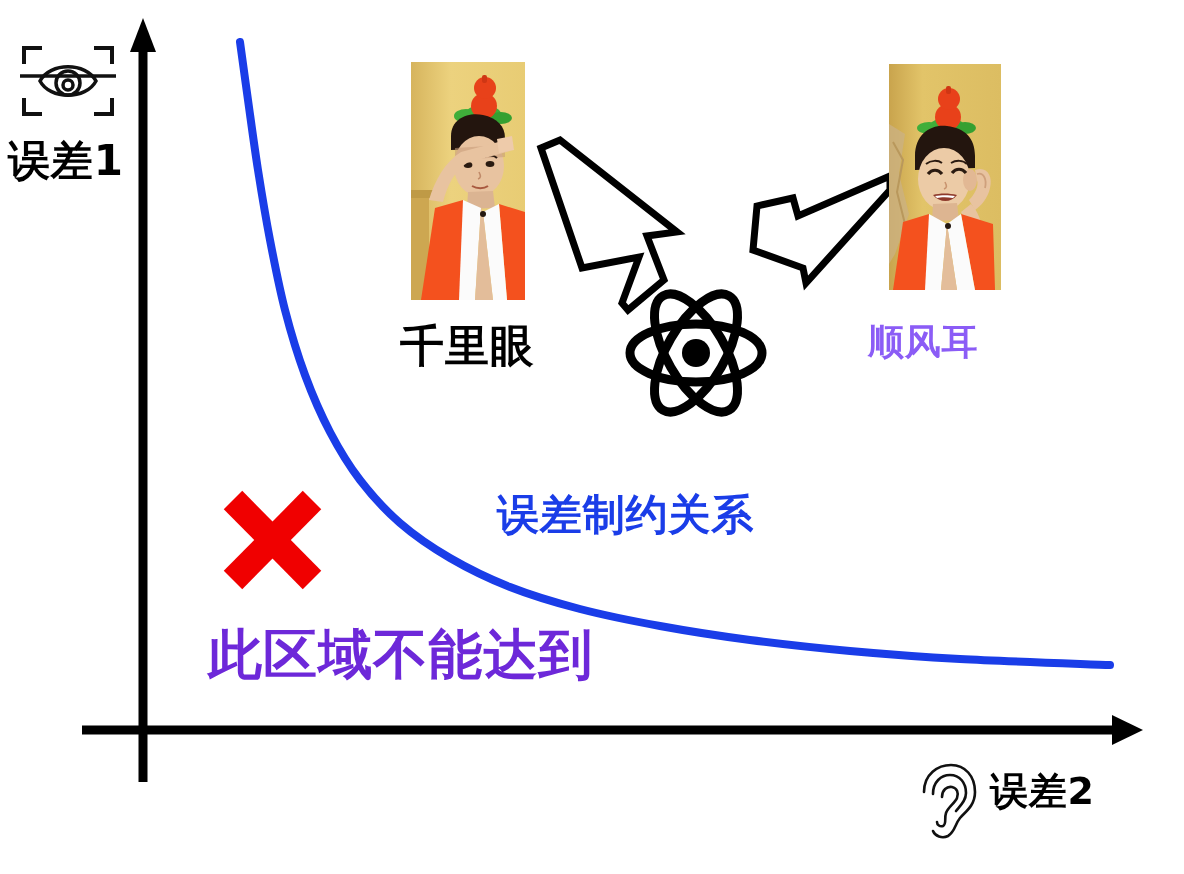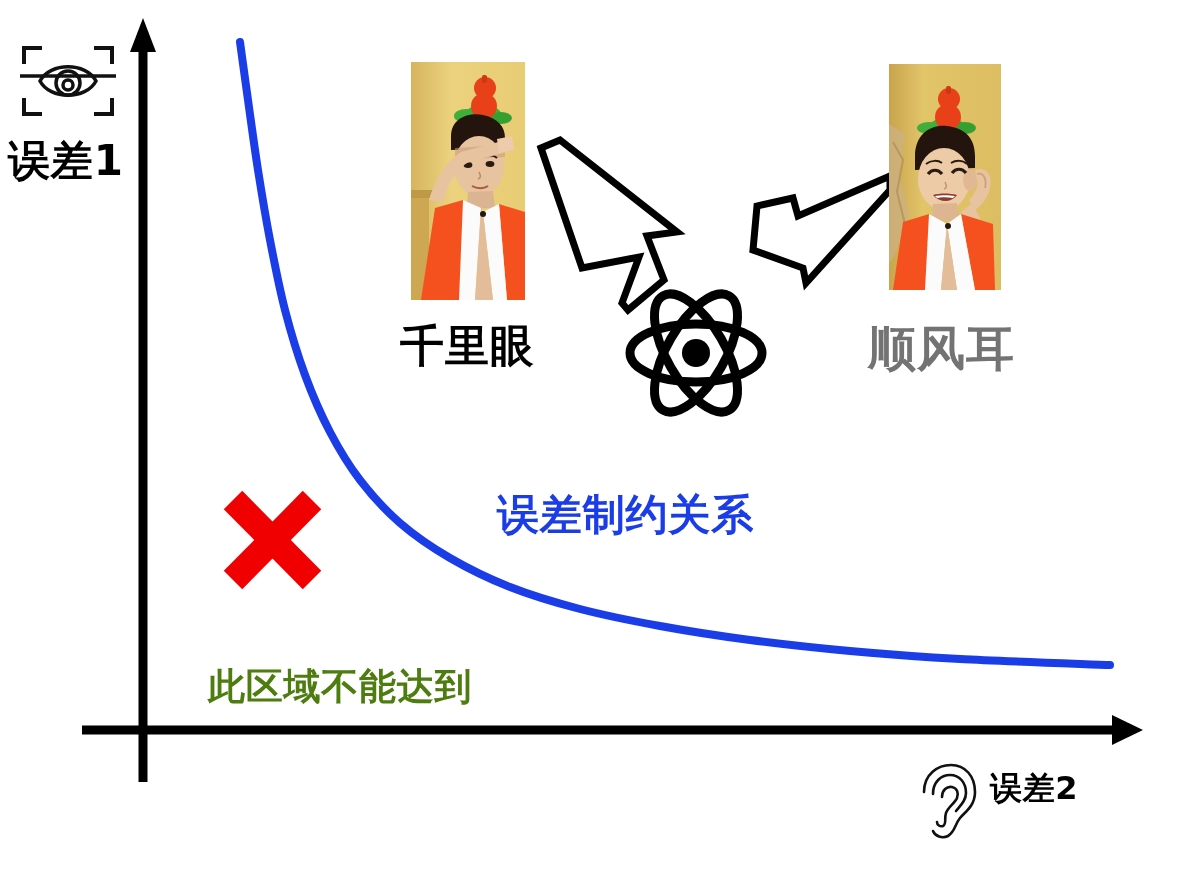--- a/index.html
+++ b/index.html
@@ -47,8 +47,8 @@
   }
   #label-clairaudient {
     left: 868px; top: 324px;
-    font-size: 48px;
-    color: #737373;
+    font-size: 36px;
+    color: #8b5cf6;
   }
   #label-tradeoff {
     left: 497px; top: 494px;

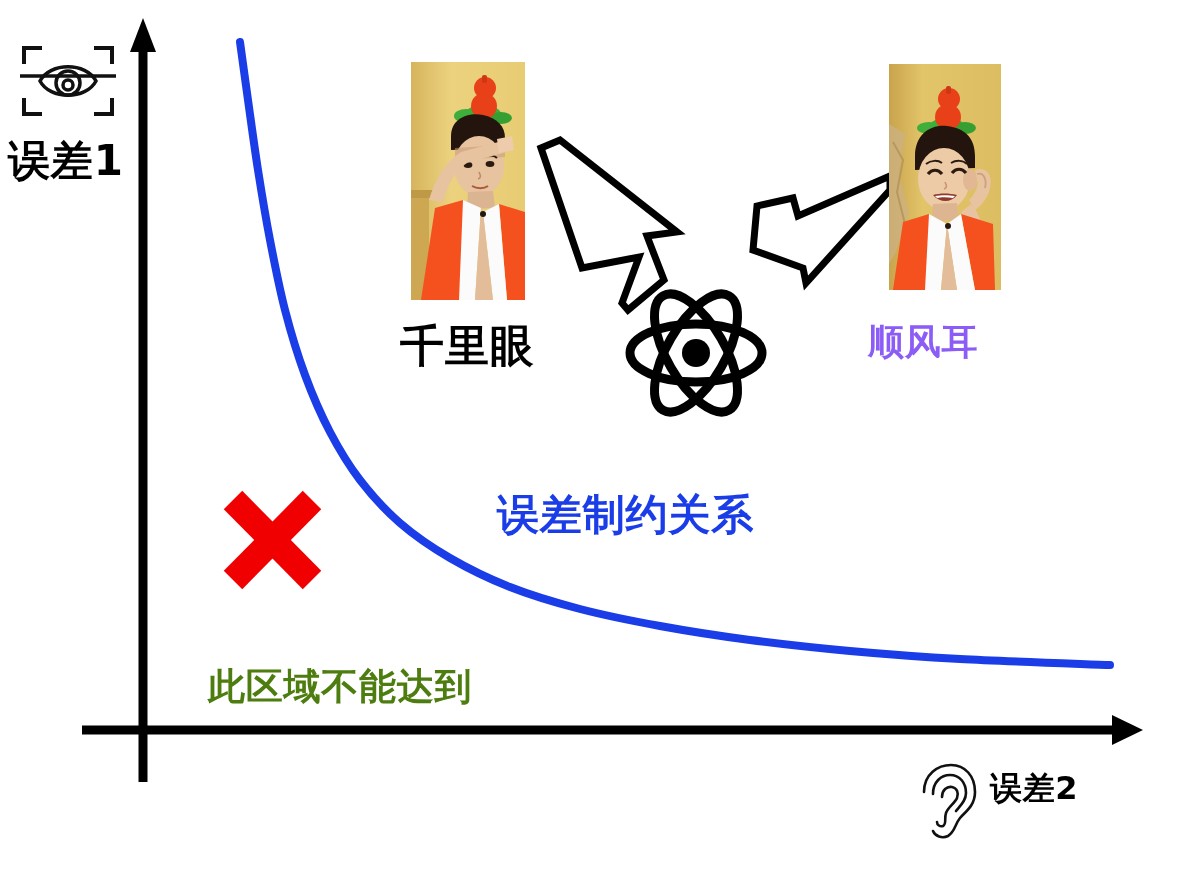--- a/index.html
+++ b/index.html
@@ -58,10 +58,9 @@
   }
   #label-forbidden {
     left: 208px; top: 628px;
-    font-size: 37px;
+    font-size: 54px;
     font-weight: 700;
-    color: #4d7c0f;
-    margin-top: 40px;
+    color: #6d28d9;
   }
 
   

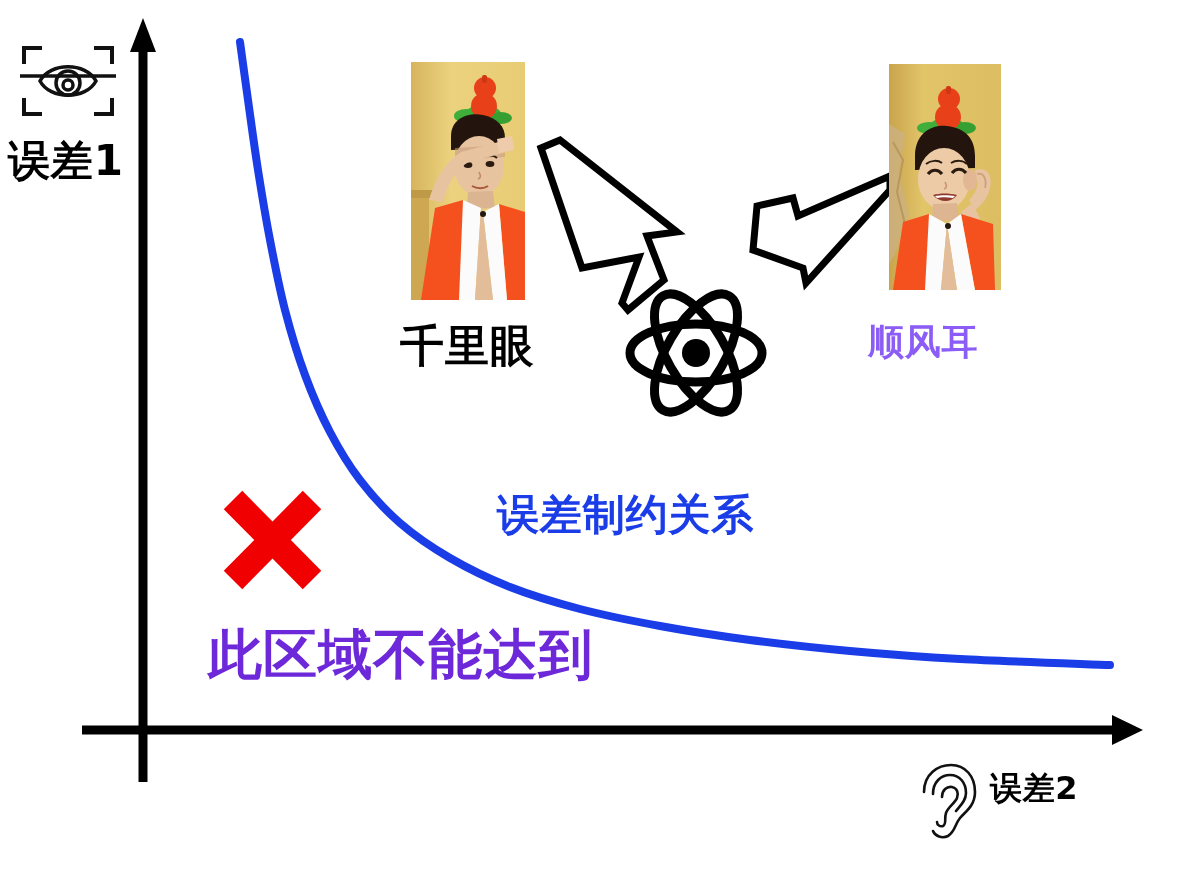--- a/index.html
+++ b/index.html
@@ -36,7 +36,7 @@
   }
   #label-x {
     left: 990px; top: 772px;
-    font-size: 32px;
+    font-size: 38px;
     color: #000000;
   }
   #label-clairvoyant {

